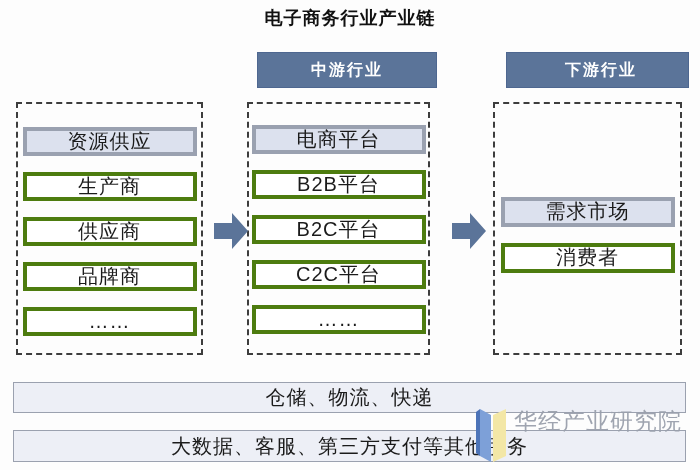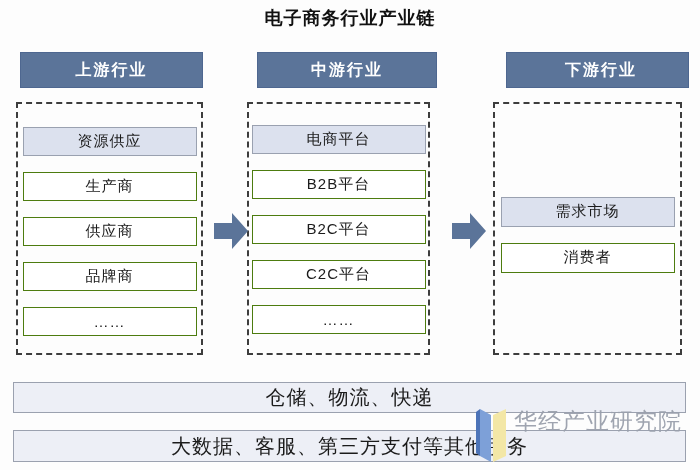--- a/index.html
+++ b/index.html
@@ -65,7 +65,6 @@
 
   <div class="title">电子商务行业产业链</div>
 
-  <div class="col-header h-up">上游行业</div>
   <div class="col-header h-mid">中游行业</div>
   <div class="col-header h-down">下游行业</div>
 

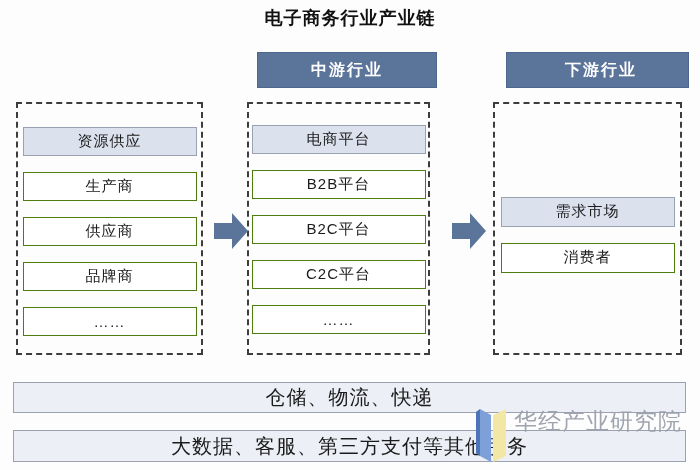--- a/index.html
+++ b/index.html
@@ -31,9 +31,9 @@
   .d-down{left:493px;width:189px;justify-content:center;}
   .item{
     width:174px;height:29px;margin-bottom:16px;box-sizing:border-box;
-    background:#ffffff;border:1px solid #4d7c0f;
+    background:#ffffff;border:4px solid #4d7c0f;
     display:flex;align-items:center;justify-content:center;
-    font-size:15px;color:#1b1b1b;letter-spacing:1px;flex:none;
+    font-size:20px;color:#1b1b1b;letter-spacing:1px;flex:none;
   }
   .d-down .item{margin-bottom:0;margin-top:16px;height:30px;}
   .d-down .item:first-child{margin-top:12px;}

